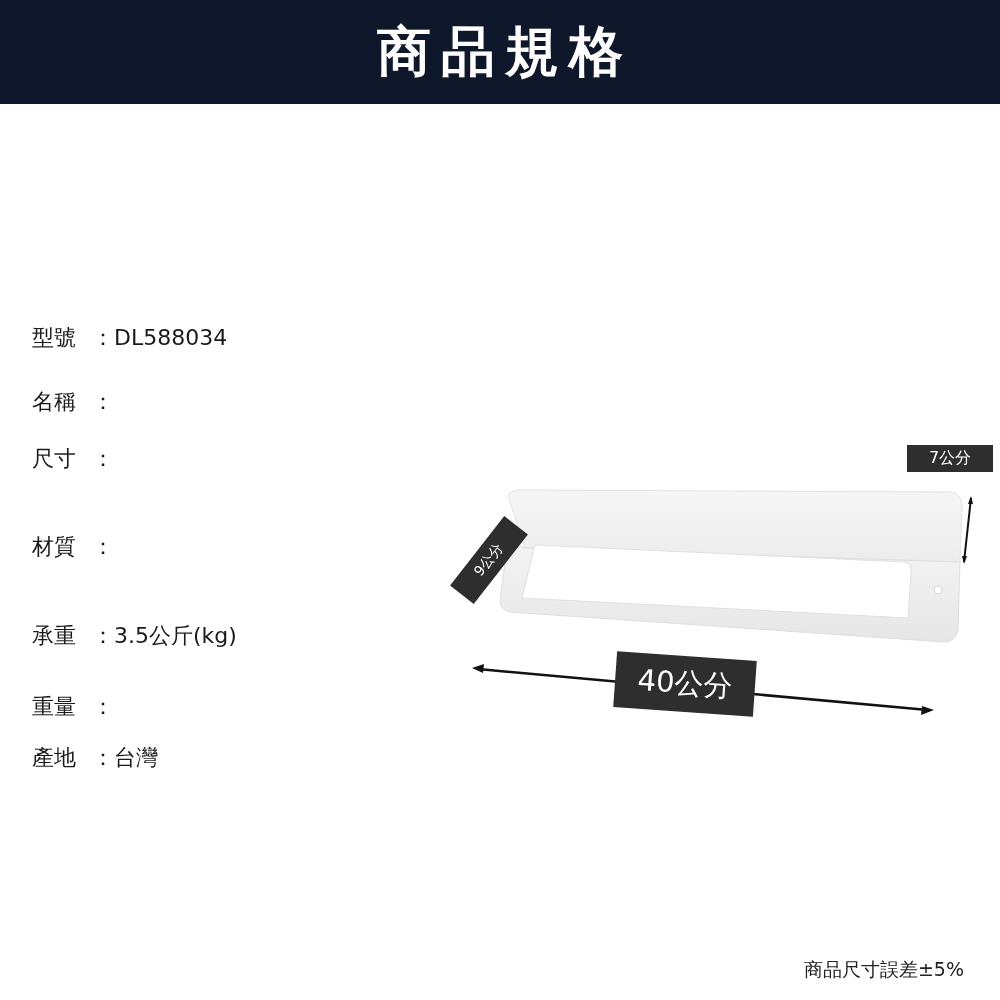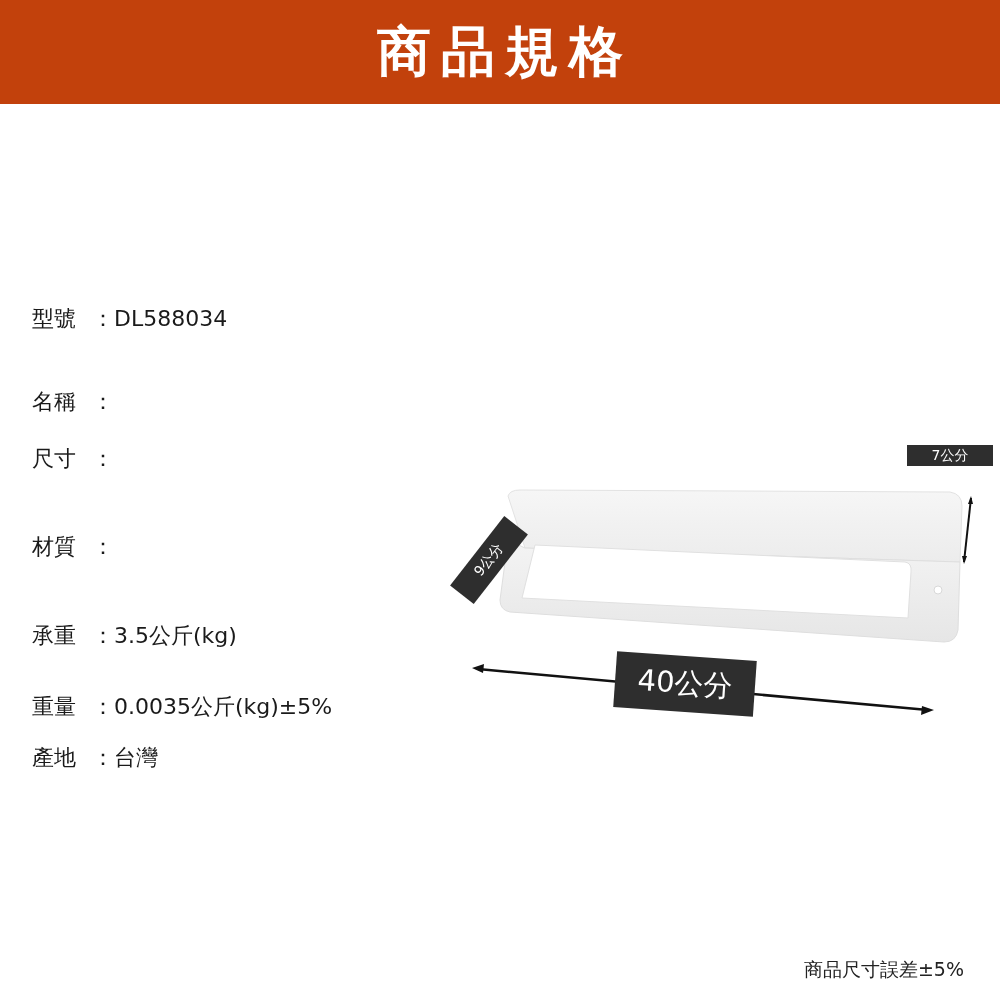--- a/index.html
+++ b/index.html
@@ -5,7 +5,7 @@
   html, body { margin:0; padding:0; }
   body { width:1000px; height:1000px; background:#ffffff; position:relative; overflow:hidden;
          font-family:"DejaVu Sans","Liberation Sans",sans-serif; color:#1a1a1a; }
-  .banner { position:absolute; left:0; top:0; width:1000px; height:104px; background:#c2410c;
+  .banner { position:absolute; left:0; top:0; width:1000px; height:104px; background:#0f172a;
             display:flex; align-items:center; justify-content:center; }
   .banner-title { color:#ffffff; font-size:54px; letter-spacing:10px; font-weight:bold; padding-left:10px; }
   .spec { position:absolute; left:32px; font-size:22px; line-height:30px; }

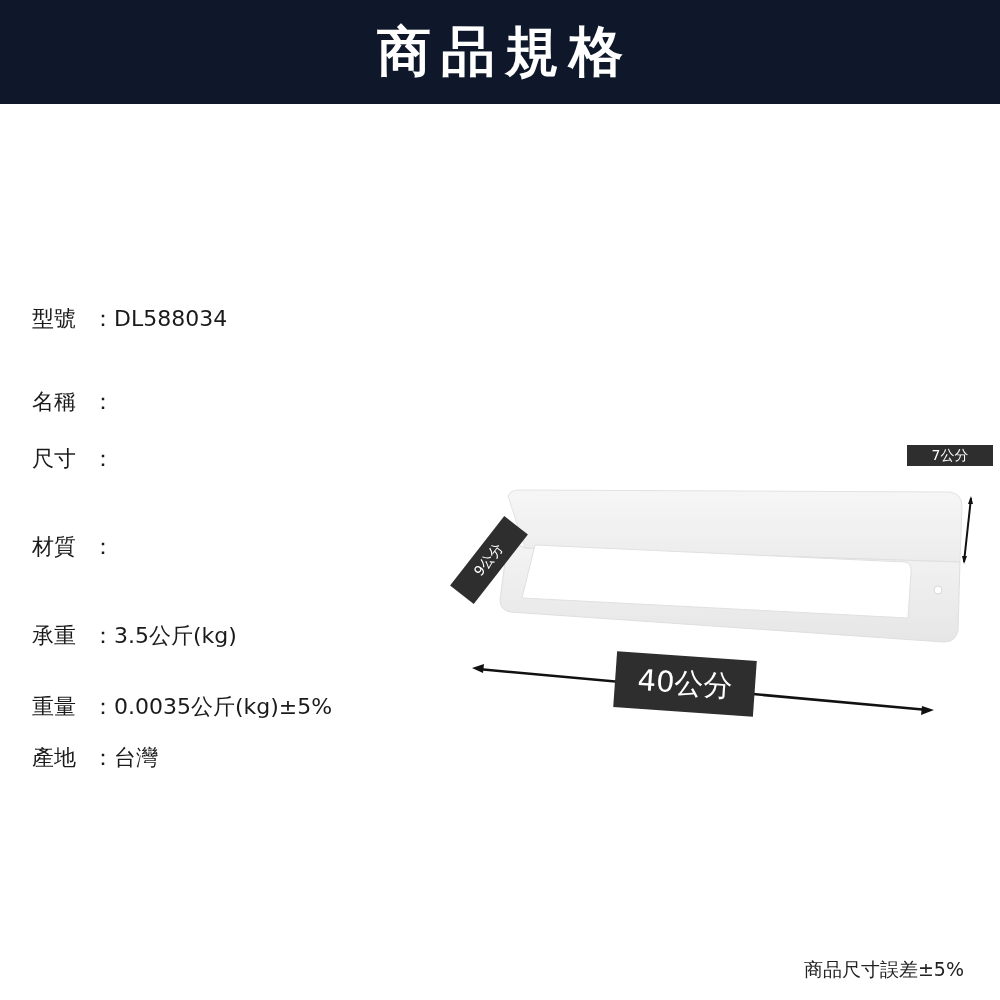--- a/index.html
+++ b/index.html
@@ -24,7 +24,7 @@
   <span class="banner-title">商品規格</span>
 </div>
 
-<div class="spec" style="top:304px;">
+<div class="spec" style="top:323px;">
   <span class="label">型號</span><span class="colon">：</span><span class="val"><span class="sub">DL588034</span></span>
 </div>
 <div class="spec" style="top:387px;">

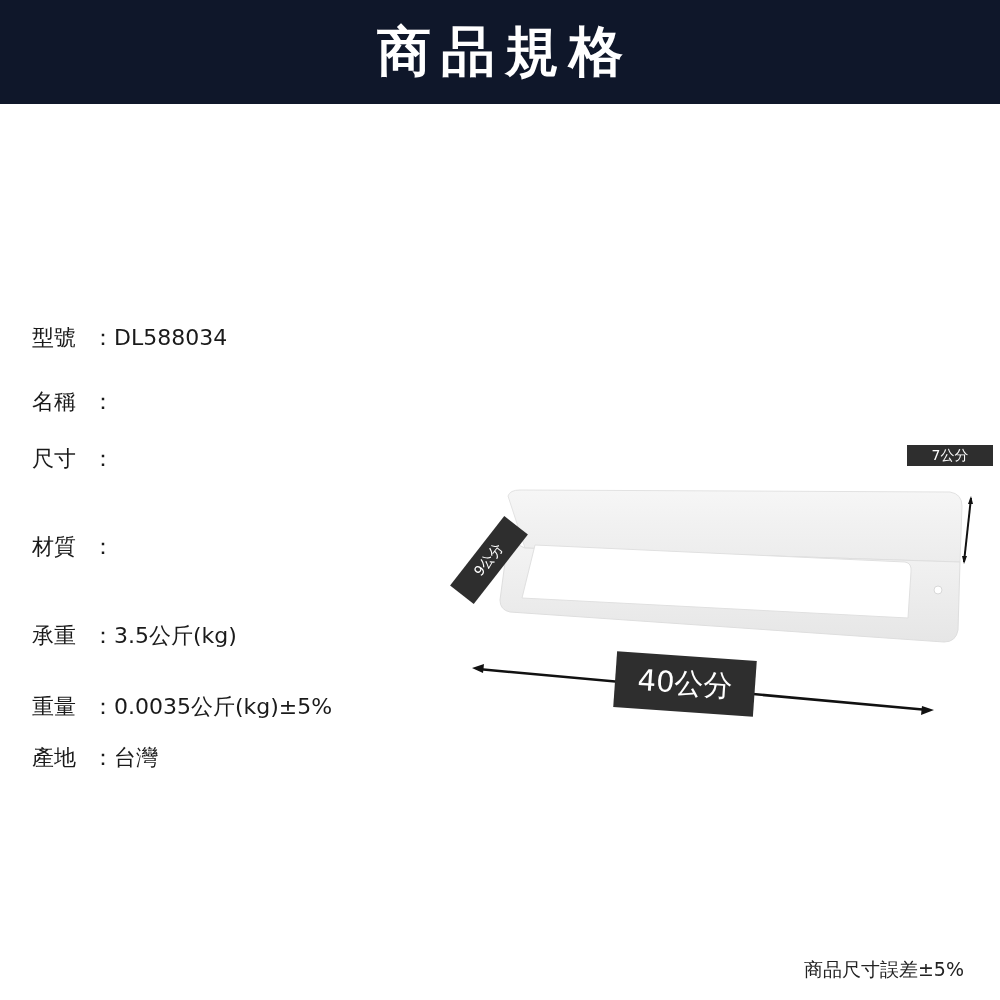--- a/index.html
+++ b/index.html
@@ -77,7 +77,7 @@
   <polygon points="934,710 922,706 921,715" fill="#111"></polygon>
 </svg>
 
-<div class="tag" style="left:907px; top:445px; width:86px; height:21px; font-size:14px;">
+<div class="tag" style="left:907px; top:445px; width:86px; height:27px; font-size:16px;">
   <span>7公分</span>
 </div>
 <div class="tag" style="left:445px; top:545px; width:88px; height:30px; font-size:14px; transform:rotate(-52deg);">

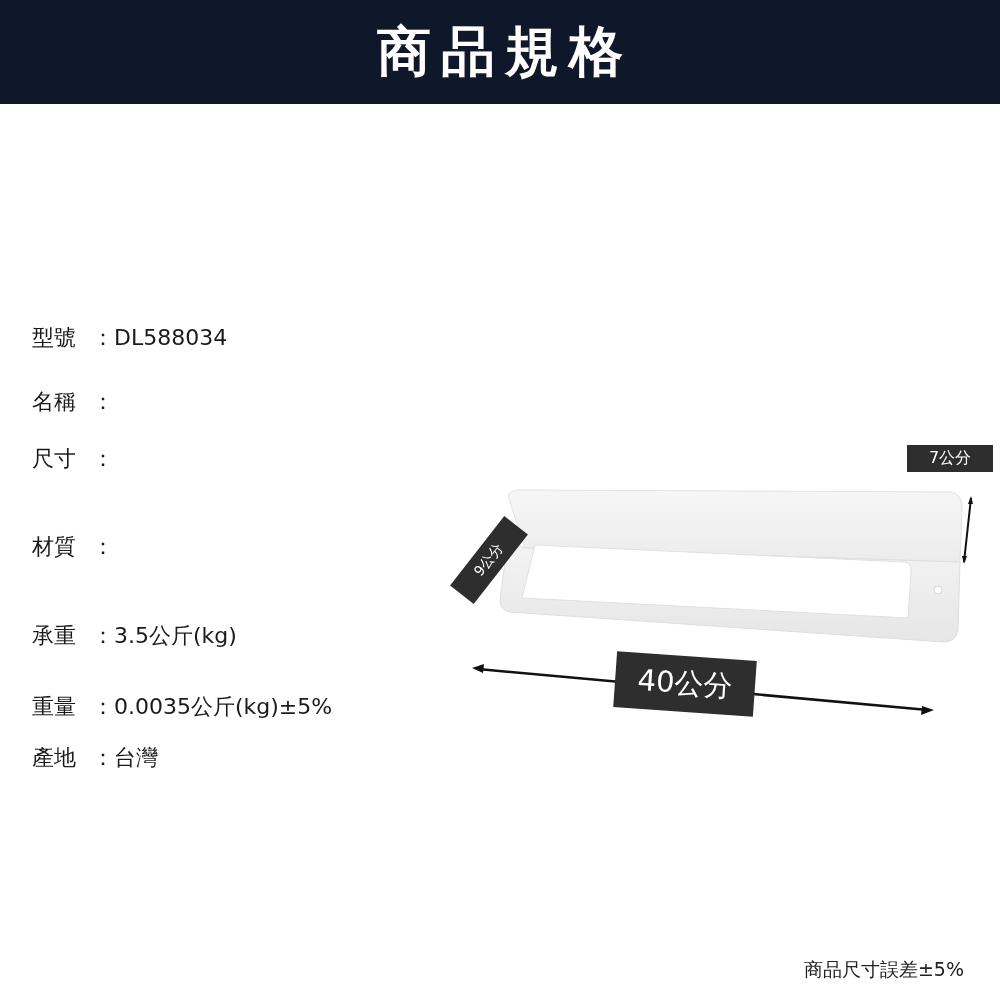--- a/index.html
+++ b/index.html
@@ -40,7 +40,7 @@
   <span class="label">承重</span><span class="colon">：</span><span class="val"><span class="sub">3.5公斤(kg)</span></span>
 </div>
 <div class="spec" style="top:692px;">
-  <span class="label">重量</span><span class="colon">：</span><span class="val"><span class="sub">0.0035公斤(kg)±5%</span></span>
+  <span class="label">重量</span><span class="colon">：</span>
 </div>
 <div class="spec" style="top:743px;">
   <span class="label">產地</span><span class="colon">：</span><span class="val"><span class="sub">台灣</span></span>

